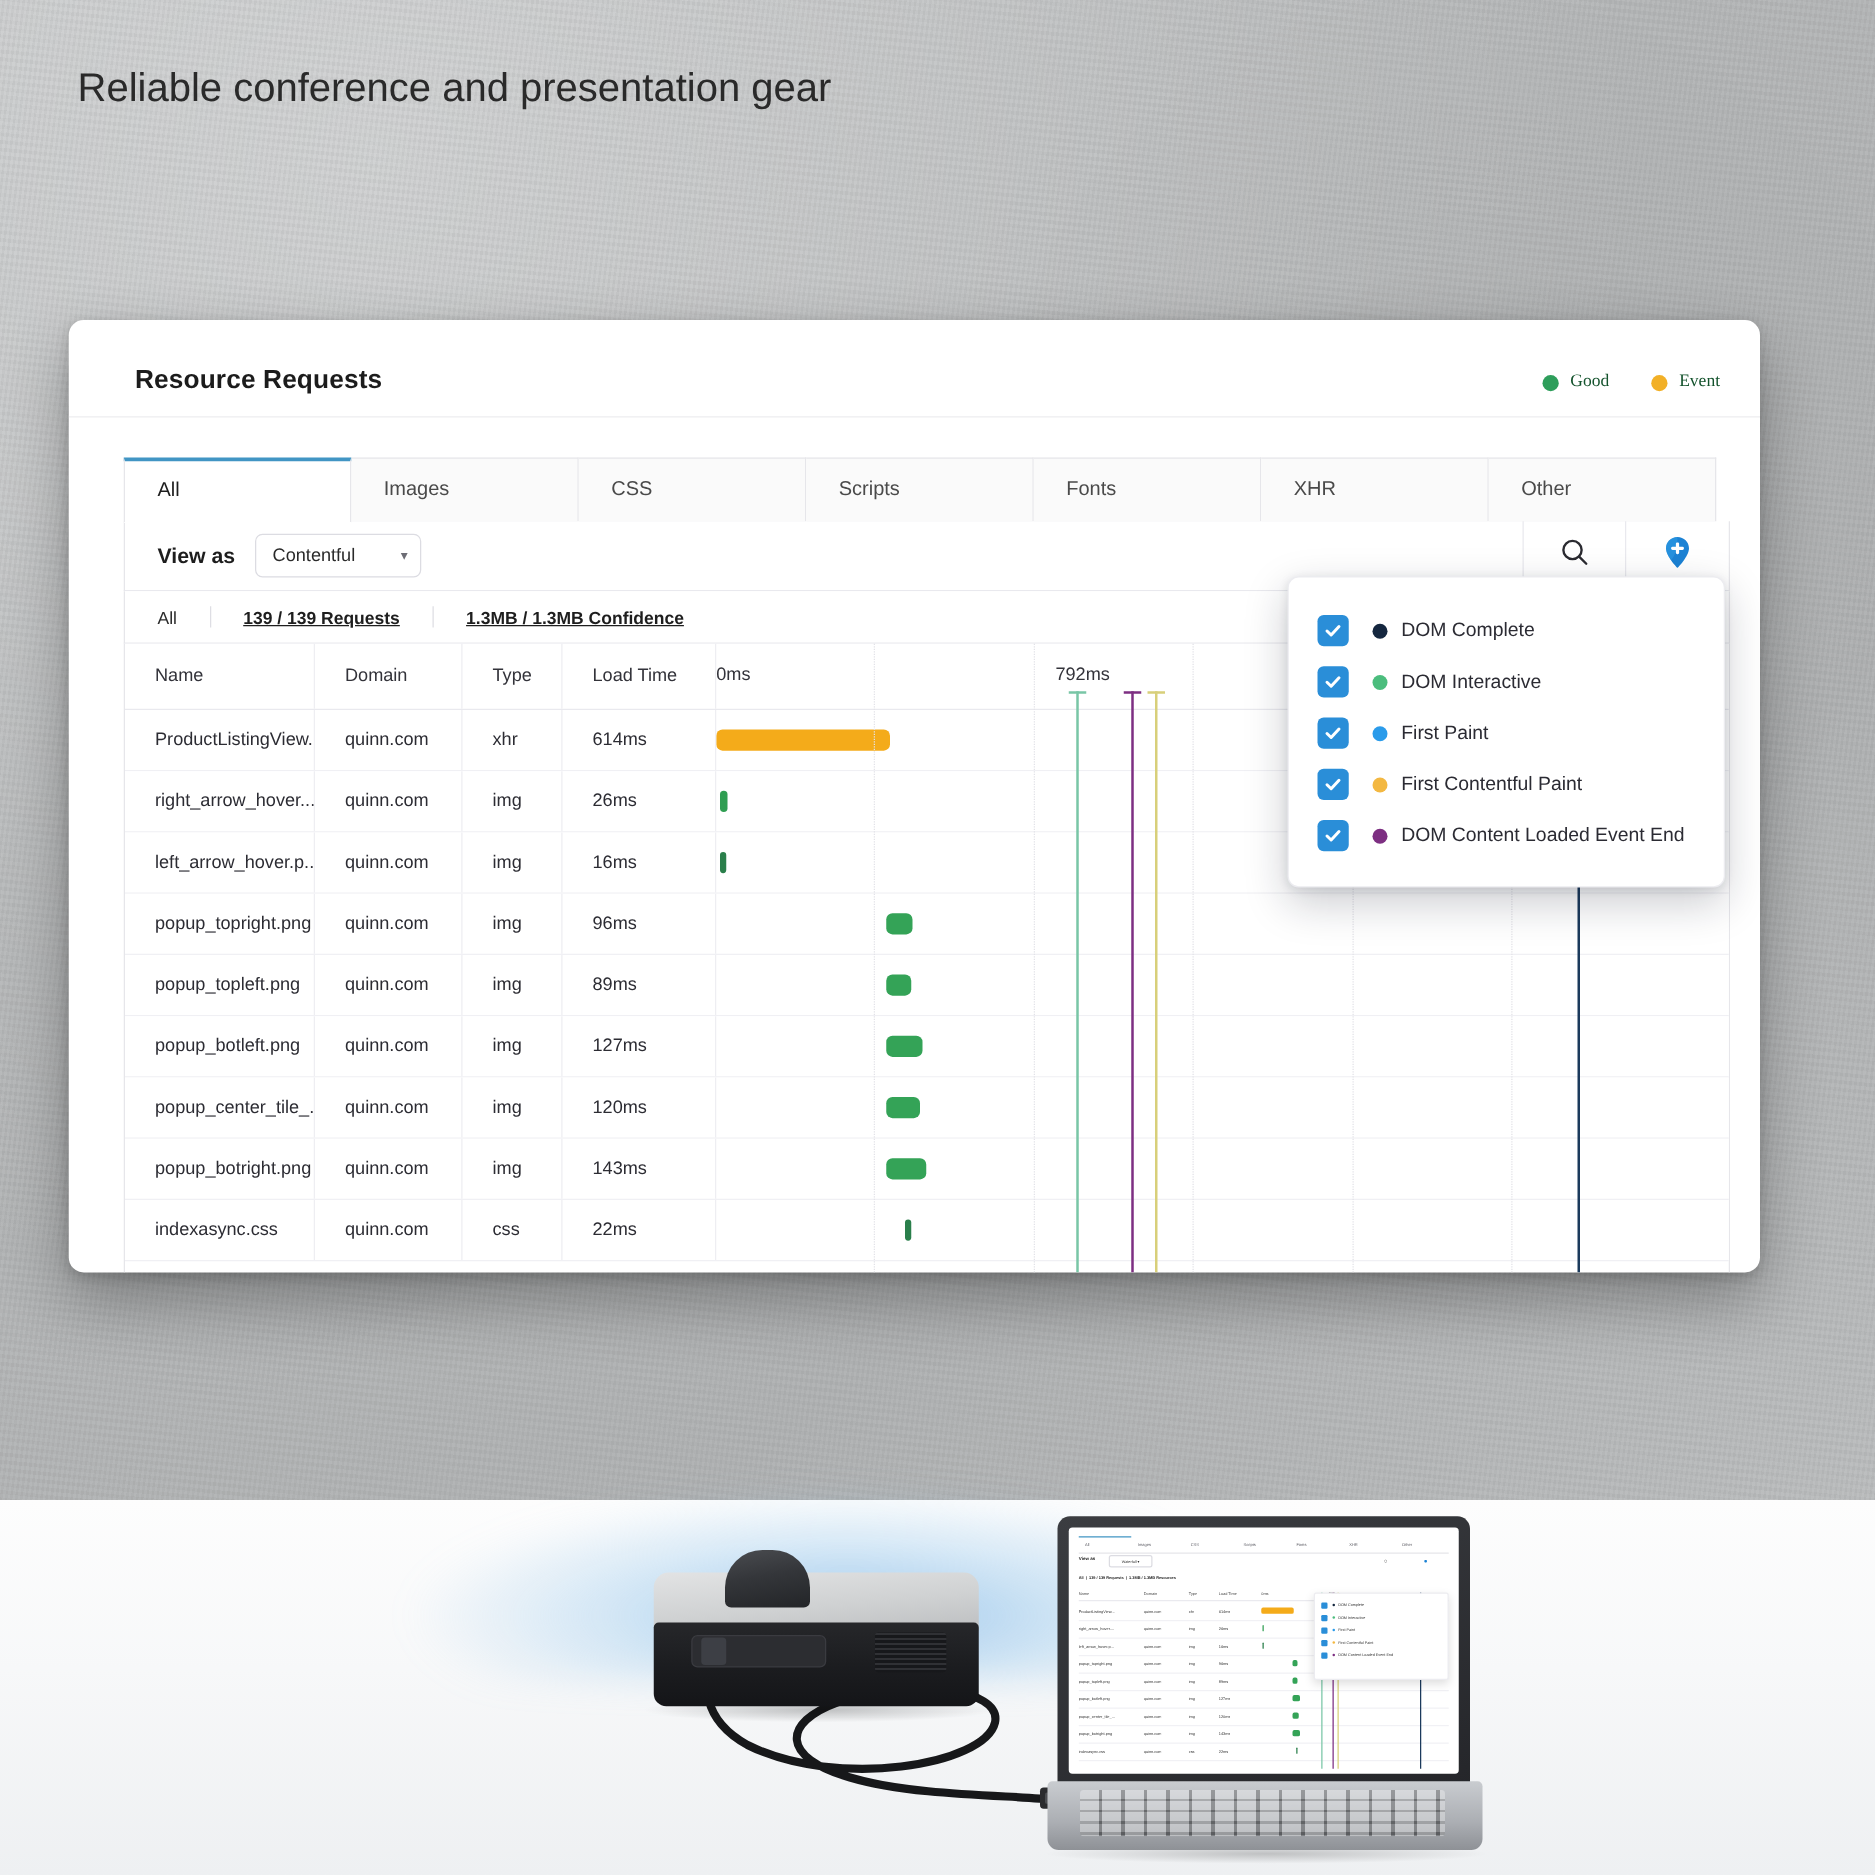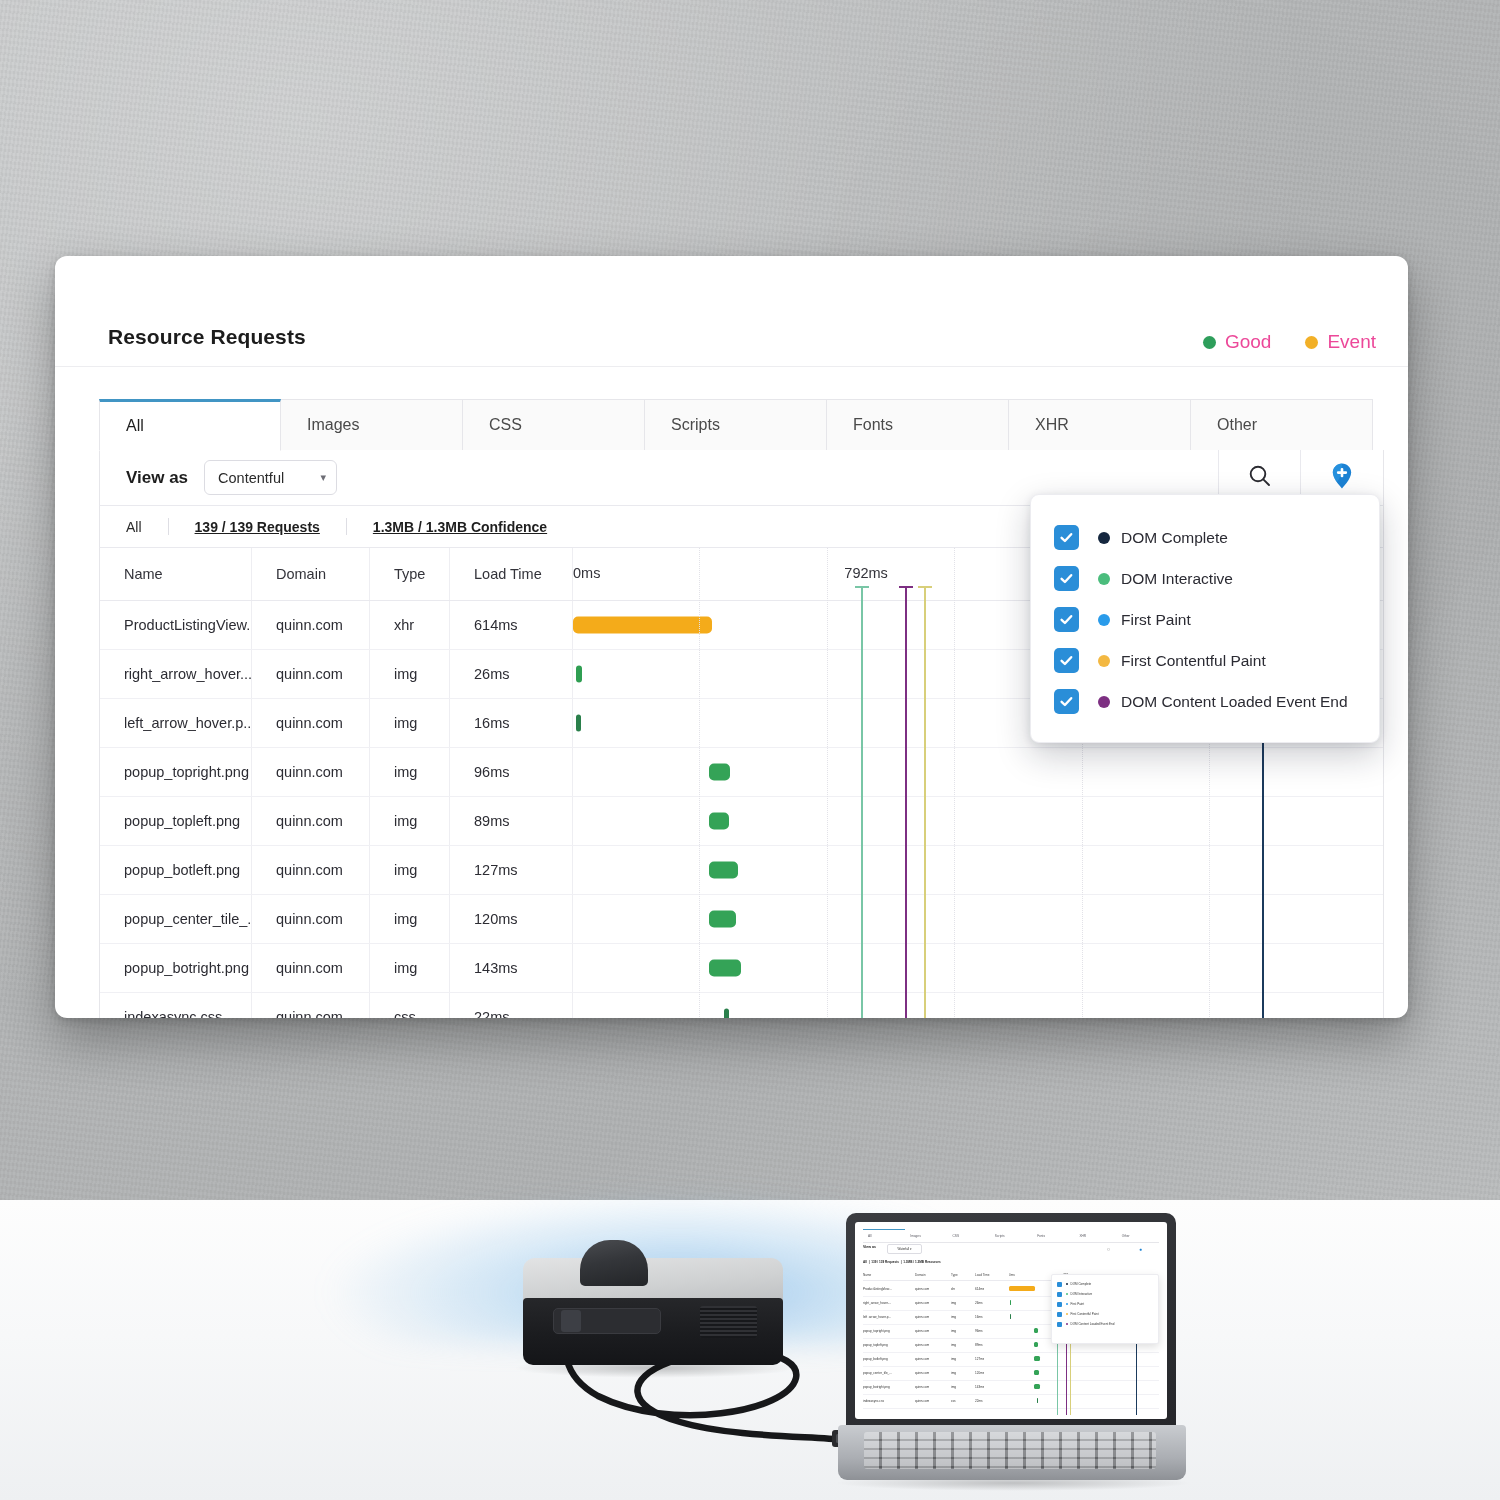--- a/index.html
+++ b/index.html
@@ -236,6 +236,7 @@
 <div id="wall"></div>
 
 <div id="headline">
+  <div class="h2">Reliable conference and presentation gear</div>
 </div>
 
 <div id="panel">

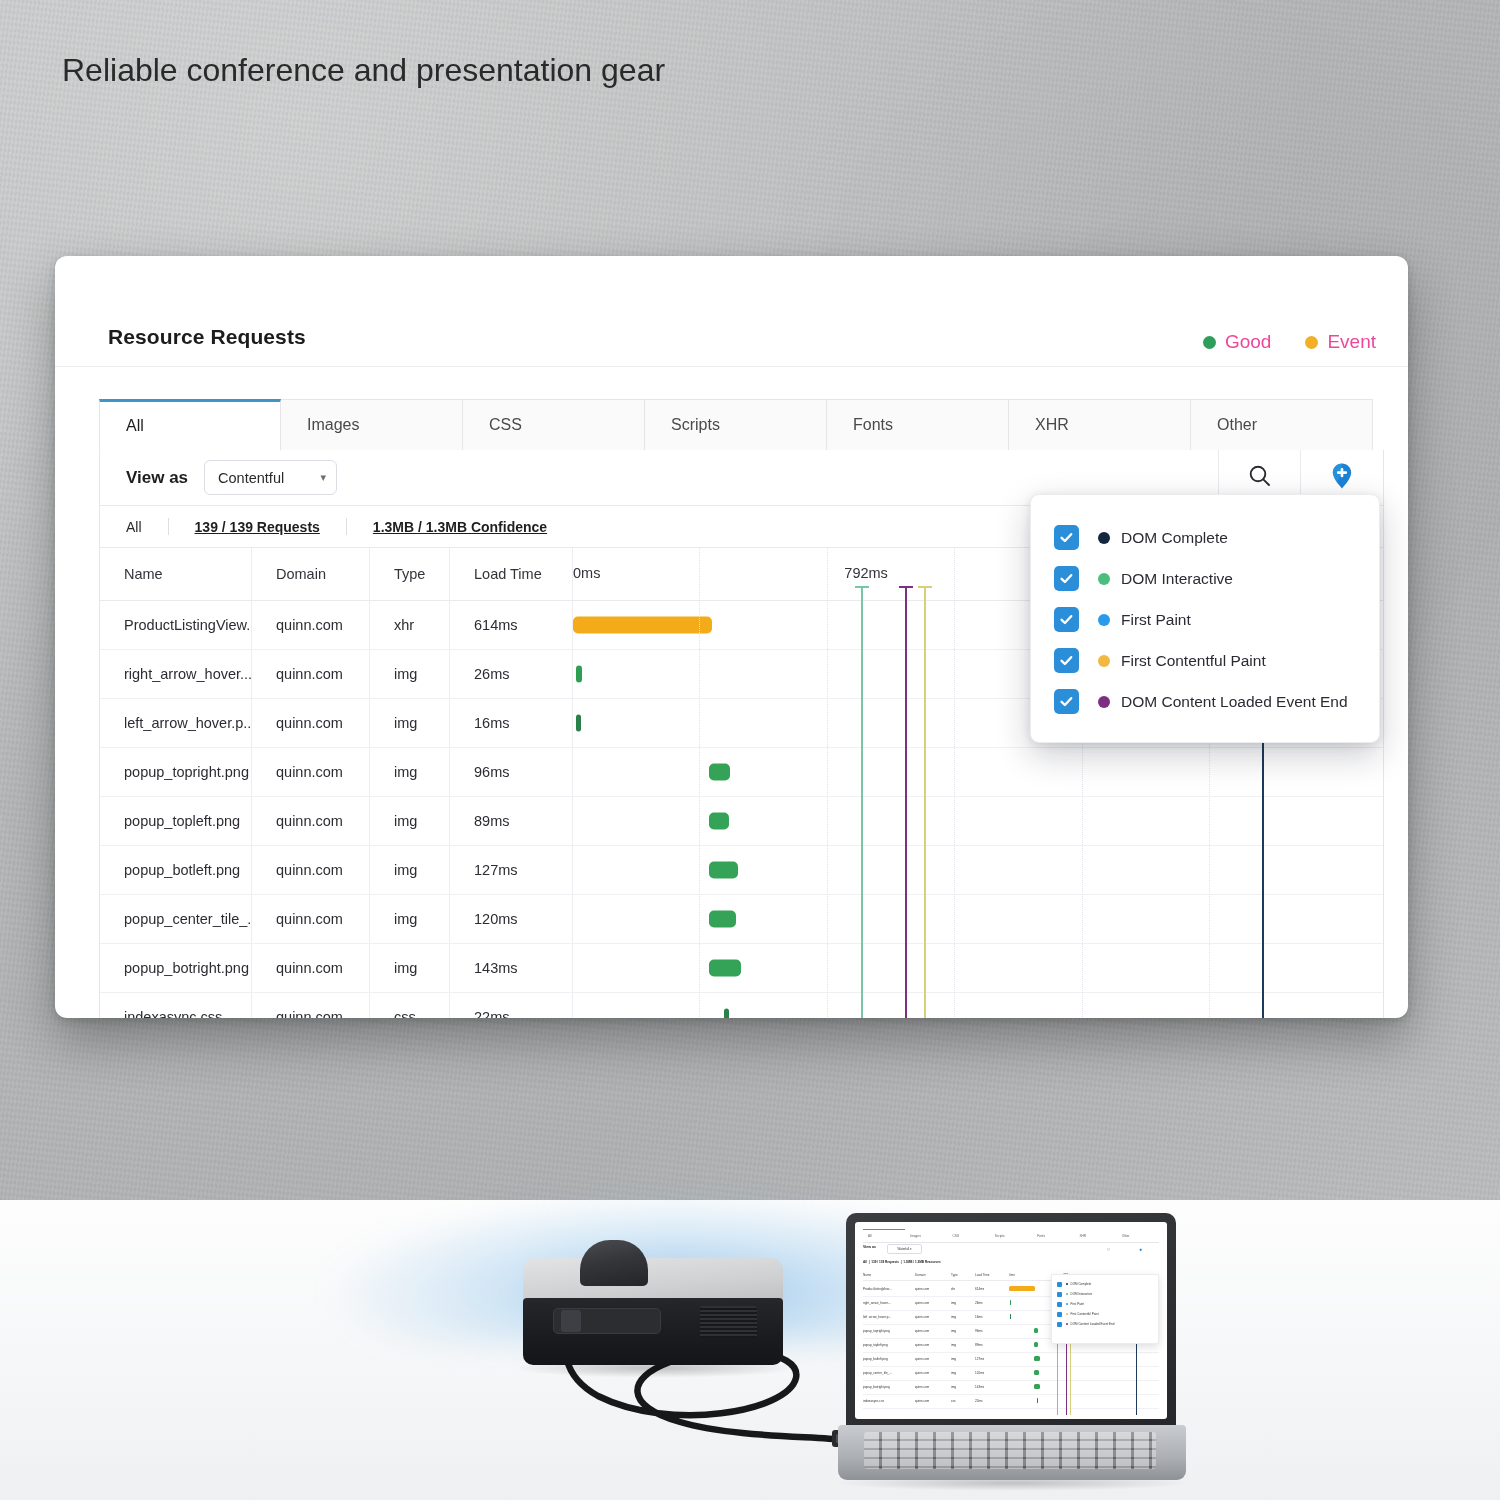--- a/index.html
+++ b/index.html
@@ -43,7 +43,7 @@
     box-shadow:0 22px 50px rgba(0,0,0,.30), 0 3px 10px rgba(0,0,0,.16);
     overflow:hidden;z-index:5;
   }
-  .panel-inner{position:absolute;left:0;top:0;width:1353px;height:762px;margin-top:33px;}
+  .panel-inner{position:absolute;left:0;top:0;width:1353px;height:762px;}
 
   
   .p-head{

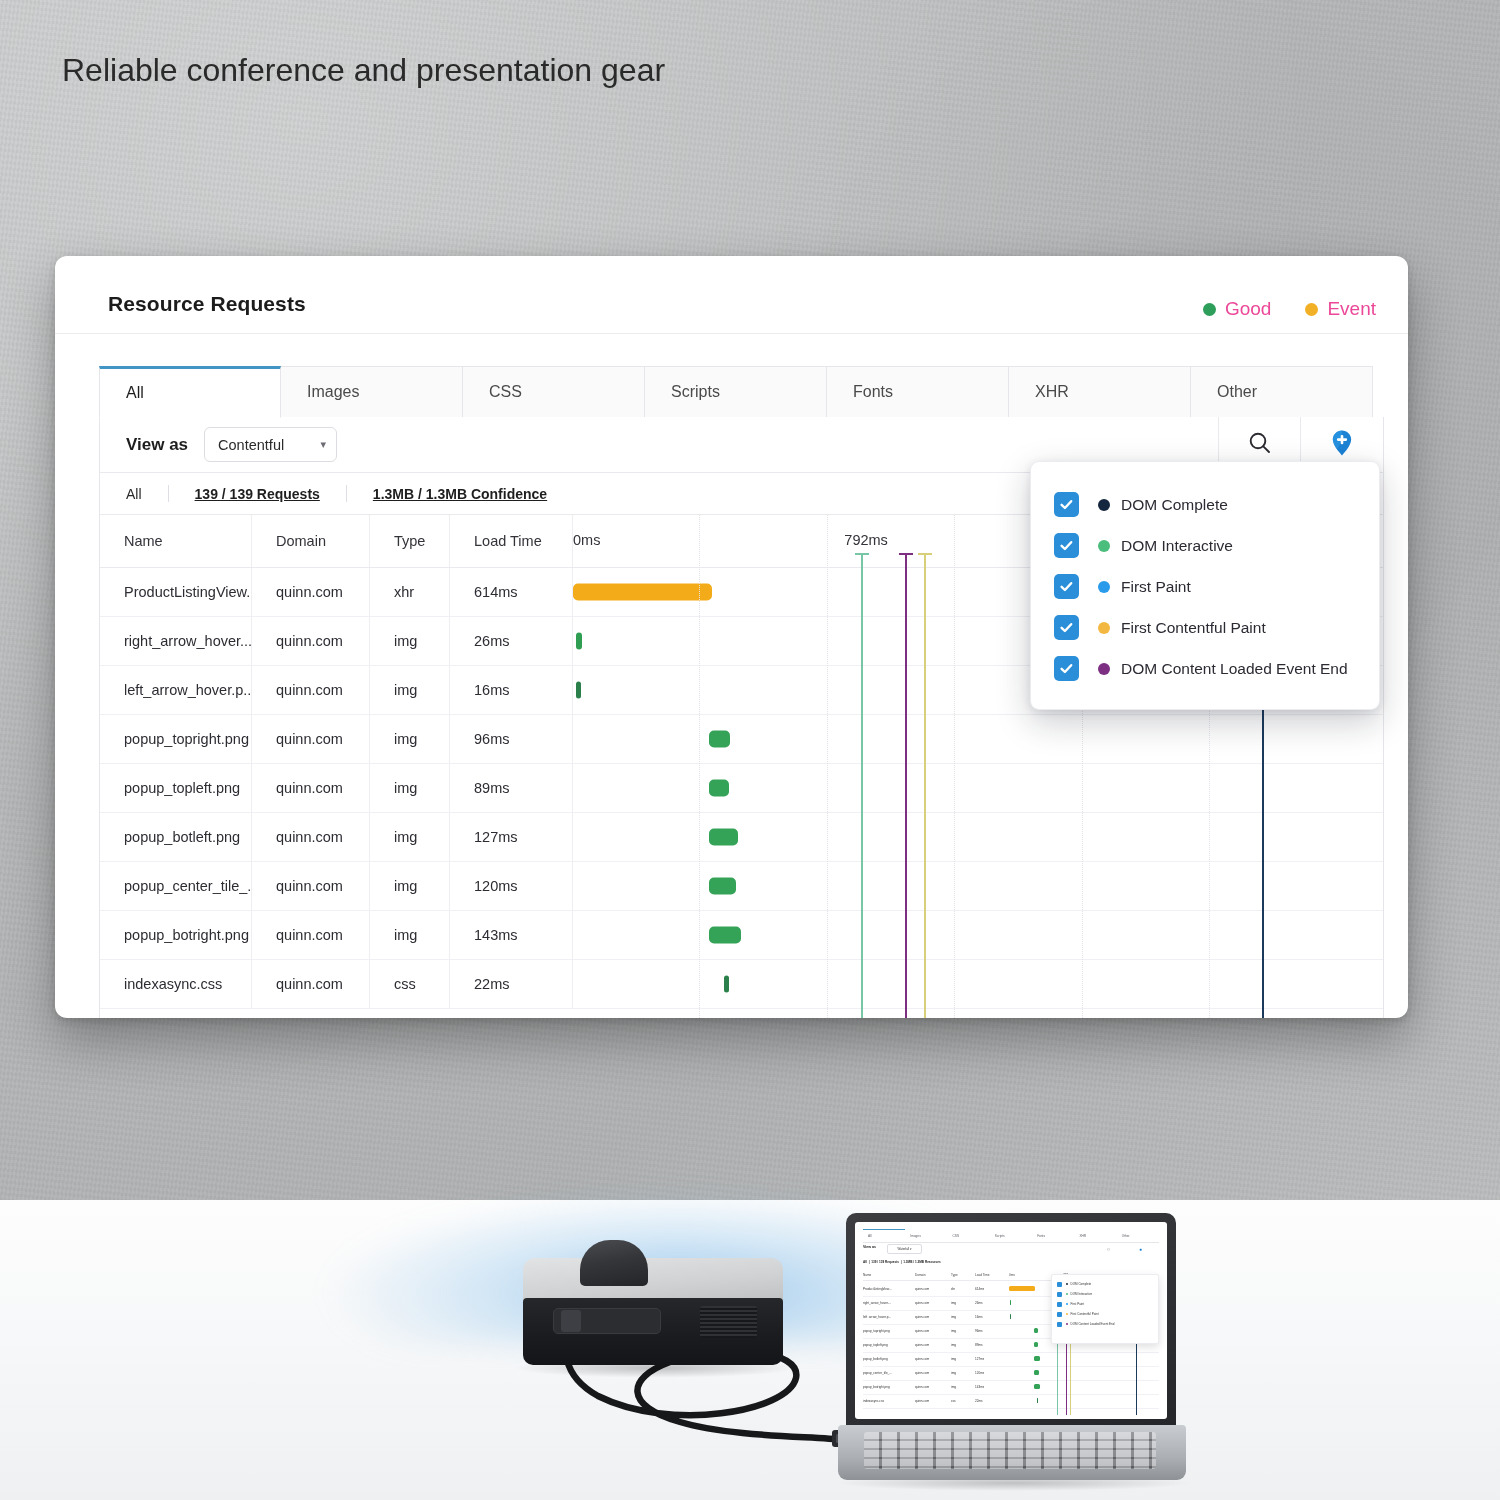--- a/index.html
+++ b/index.html
@@ -55,7 +55,7 @@
     color:#1c1c1c;letter-spacing:.1px;
   }
   .legend-top{position:absolute;right:32px;top:42px;display:flex;gap:34px;align-items:center;}
-  .legend-top .it{display:flex;align-items:center;gap:9px;font-size:19px;color:#ec4899;}
+  .legend-top .it{display:flex;align-items:center;gap:9px;font-size:14px;color:#14532d;font-family:Liberation Serif, serif;}
   .dotc{width:13px;height:13px;border-radius:50%;display:inline-block;}
 
   

